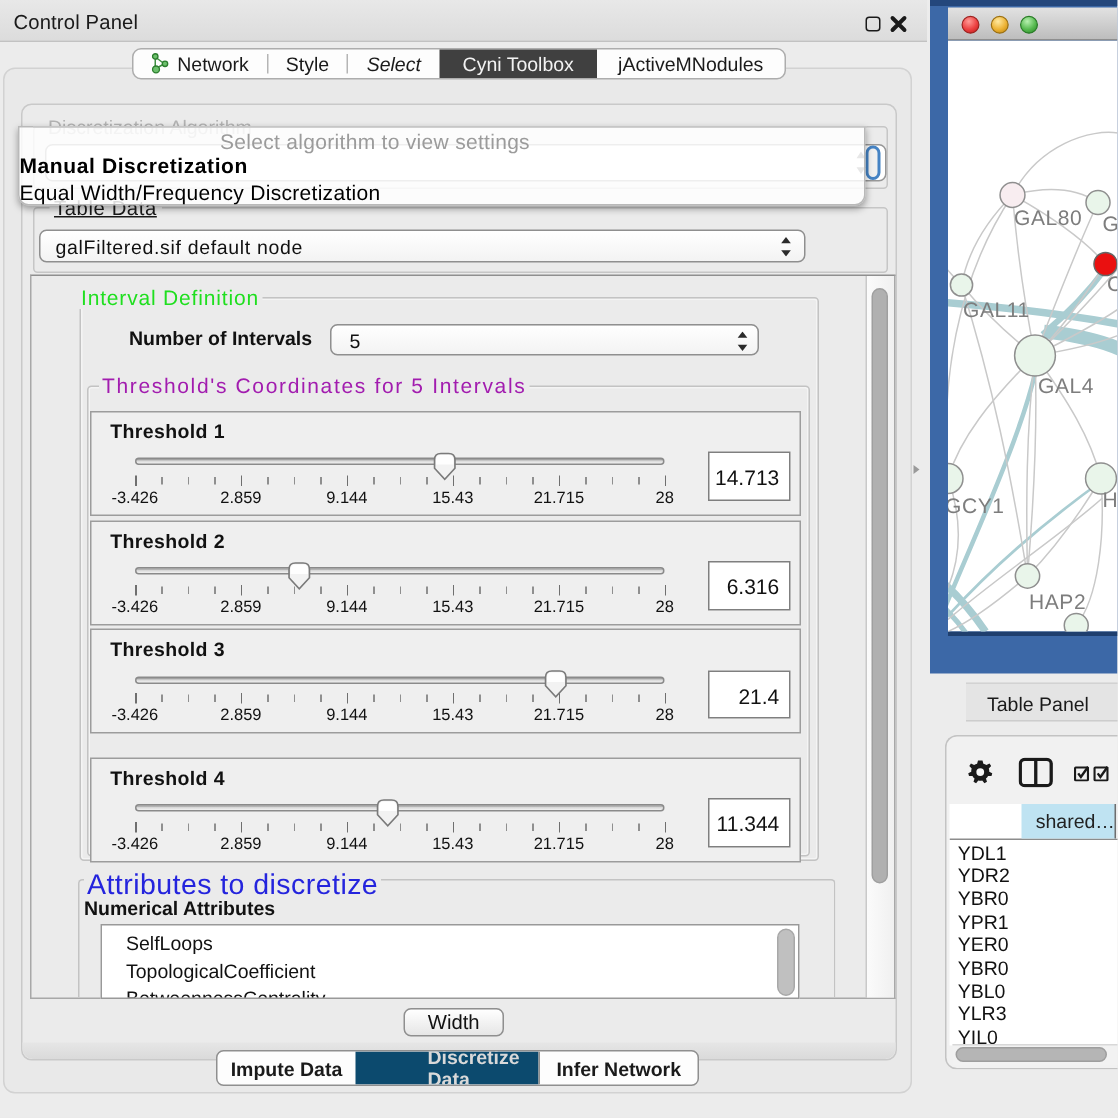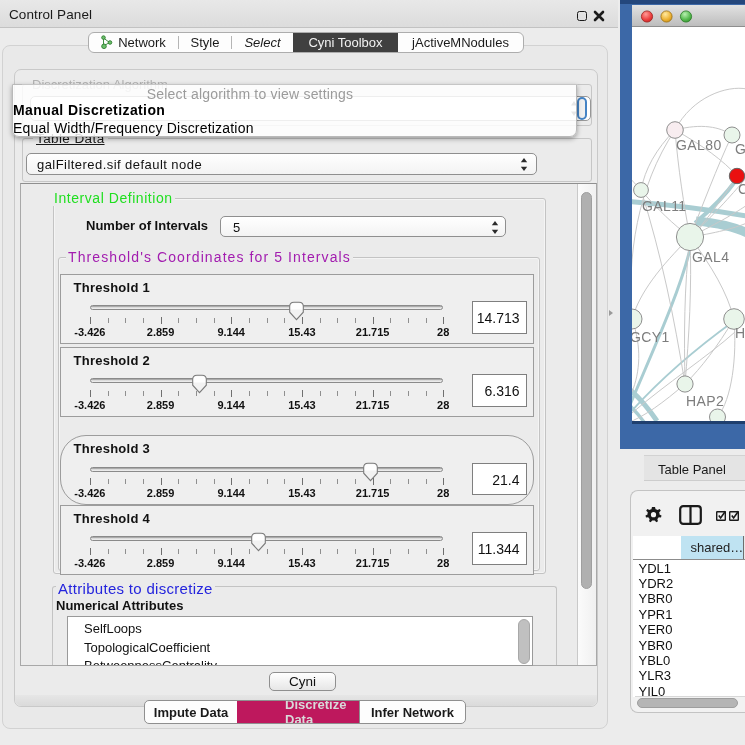--- a/index.html
+++ b/index.html
@@ -11,7 +11,7 @@
 .track { position:absolute; left:29.5px; top:30.5px; width:353px; height:5px; background:linear-gradient(#909090,#d9d9d9 45%,#f2f2f2); border:1px solid #8a8a8a; border-radius:2.5px; }
 .tickrow { position:absolute; left:29px; top:43px; width:355px; height:5px; background:repeating-linear-gradient(to right,#8f8f8f 0 1px,transparent 1px 17.66px); }
 .tickmaj { position:absolute; left:29px; top:42px; width:355px; height:7px; background:repeating-linear-gradient(to right,#6f6f6f 0 1px,transparent 1px 70.64px); }
-.lbls { position:absolute; left:0; top:51px; width:100%; height:12px; font-size:11px; font-weight:bold; color:#111; }
+.lbls { position:absolute; left:0; top:51px; width:100%; height:12px; font-size:11px; font-weight:normal; color:#111; }
 .lbls span { position:absolute; transform:translateX(-50%); white-space:nowrap; }
 .thumb { position:absolute; top:26px; }
 .vbox { position:absolute; left:411px; top:26.5px; width:55px; height:32.5px; background:#fff; border:1px solid #7f7f7f; font-size:14px; color:#111; text-align:right; padding:8px 6px 0 0; }

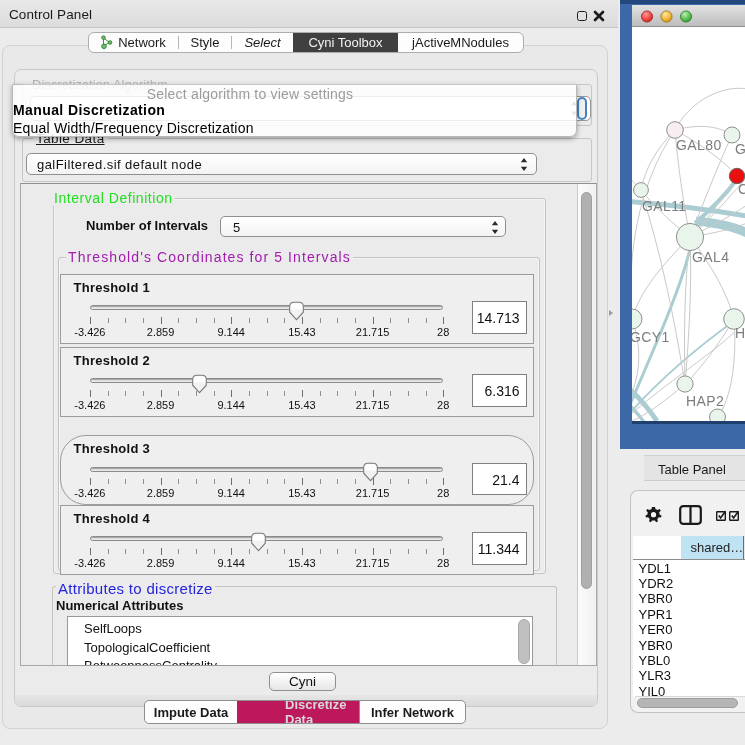--- a/index.html
+++ b/index.html
@@ -135,7 +135,7 @@
   <div class="vbox">6.316</div>
 </div>
 
-<div class="tbox" style="top:435px;border-radius:26px;">
+<div class="tbox" style="top:419px;">
   <div class="tt">Threshold 3</div>
   <div class="track"></div>
   <div class="tickrow"></div>

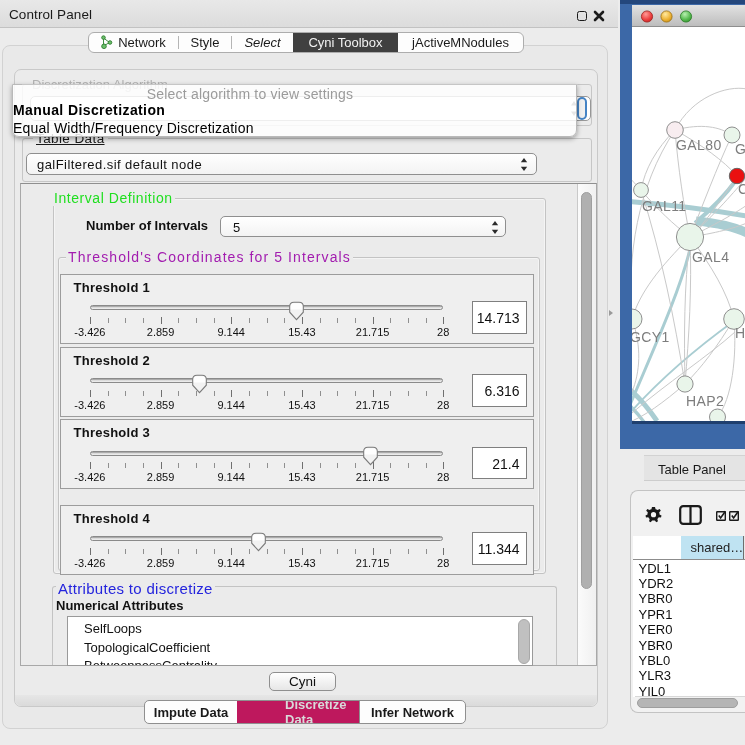--- a/index.html
+++ b/index.html
@@ -176,7 +176,7 @@
 </div>
 
 <div class="abs" style="left:52px;top:586px;width:505px;height:79px;border:1px solid #c3c3c3;border-radius:3px 3px 0 0;border-bottom:none;"></div>
-<div class="abs" style="left:56px;top:580px;font-size:15px;letter-spacing:0.3px;color:#2424dd;background:#ebebeb;padding:0 2px;">Attributes to discretize</div>
+<div class="abs" style="left:56px;top:580px;font-size:19px;letter-spacing:0.3px;color:#2424dd;background:#ebebeb;padding:0 2px;">Attributes to discretize</div>
 <div class="abs" style="left:56px;top:598px;font-size:13px;font-weight:bold;color:#111;">Numerical Attributes</div>
 <div class="abs" style="left:67px;top:616px;width:466px;height:50px;background:#fff;border:1px solid #999;overflow:hidden;">
   <div style="padding:3px 0 0 16px;font-size:13px;color:#111;line-height:18.5px;">SelfLoops<br>TopologicalCoefficient<br>BetweennessCentrality</div>

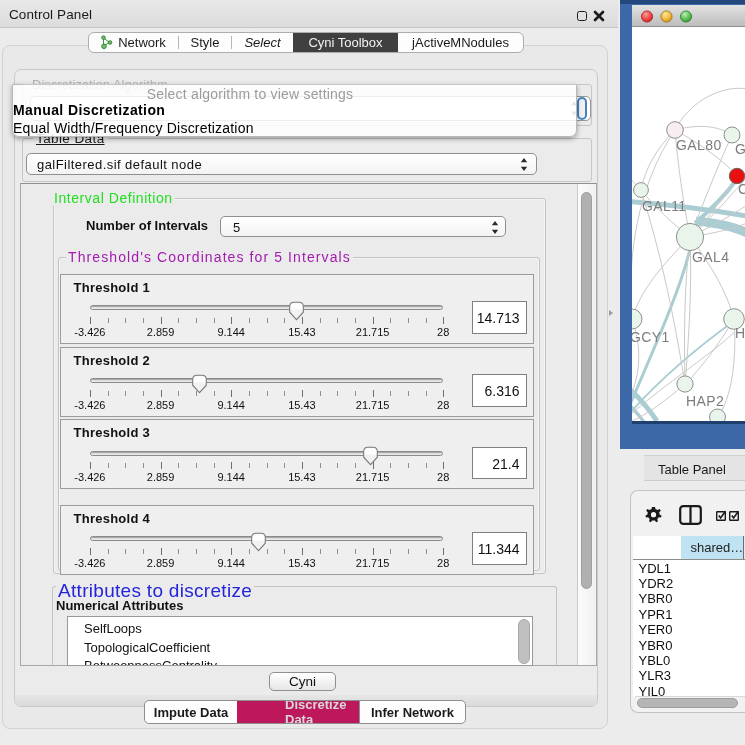--- a/index.html
+++ b/index.html
@@ -183,7 +183,7 @@
   <div class="abs" style="right:2.5px;top:2px;width:12px;height:45px;background:#c0c0c0;border:1px solid #a8a8a8;border-radius:6px;"></div>
 </div>
 
-<div class="abs" style="left:269px;top:672px;width:67px;height:19px;background:linear-gradient(#ffffff,#e6e6e6);border:1px solid #8f8f8f;border-radius:5px;text-align:center;font-size:13.5px;color:#111;line-height:17px;">Cyni</div>
+<div class="abs" style="left:269px;top:672px;width:67px;height:19px;background:linear-gradient(#ffffff,#e6e6e6);border:1px solid #8f8f8f;border-radius:5px;text-align:center;font-size:13.5px;color:#111;line-height:17px;">Width</div>
 
 <div class="abs" style="left:144px;top:700px;width:322px;height:24px;background:#fdfdfd;border:1px solid #8f8f8f;border-radius:5px;display:flex;font-size:13px;font-weight:bold;color:#1a1a1a;overflow:hidden;">
   <div style="width:92px;display:flex;align-items:center;justify-content:center;">Impute Data</div>

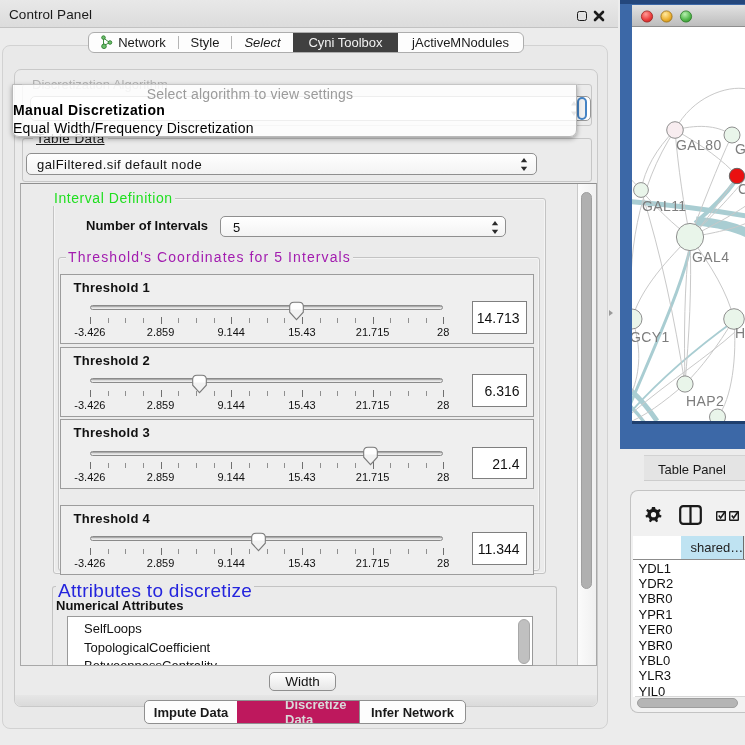--- a/index.html
+++ b/index.html
@@ -187,7 +187,7 @@
 
 <div class="abs" style="left:144px;top:700px;width:322px;height:24px;background:#fdfdfd;border:1px solid #8f8f8f;border-radius:5px;display:flex;font-size:13px;font-weight:bold;color:#1a1a1a;overflow:hidden;">
   <div style="width:92px;display:flex;align-items:center;justify-content:center;">Impute Data</div>
-  <div style="width:122px;display:flex;align-items:center;justify-content:center;background:#be185d;color:#d9d9d9;padding-left:48px;">Discretize Data</div>
+  <div style="width:122px;display:flex;align-items:center;justify-content:center;background:#0c4a6e;color:#d9d9d9;padding-left:48px;">Discretize Data</div>
   <div style="flex:1;display:flex;align-items:center;justify-content:center;border-left:1px solid #8f8f8f;">Infer Network</div>
 </div>
 

